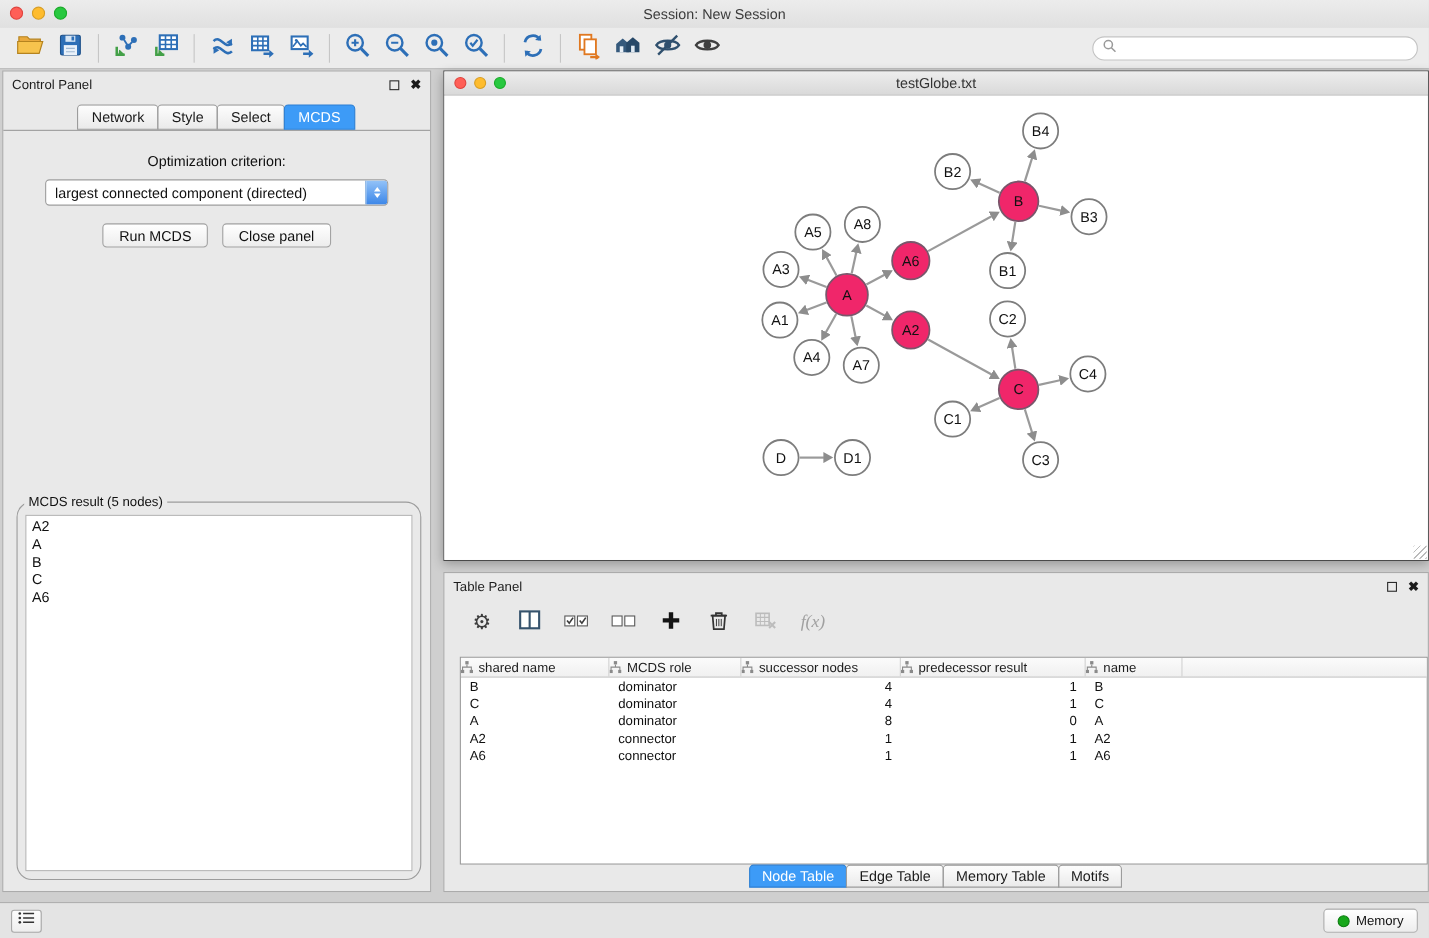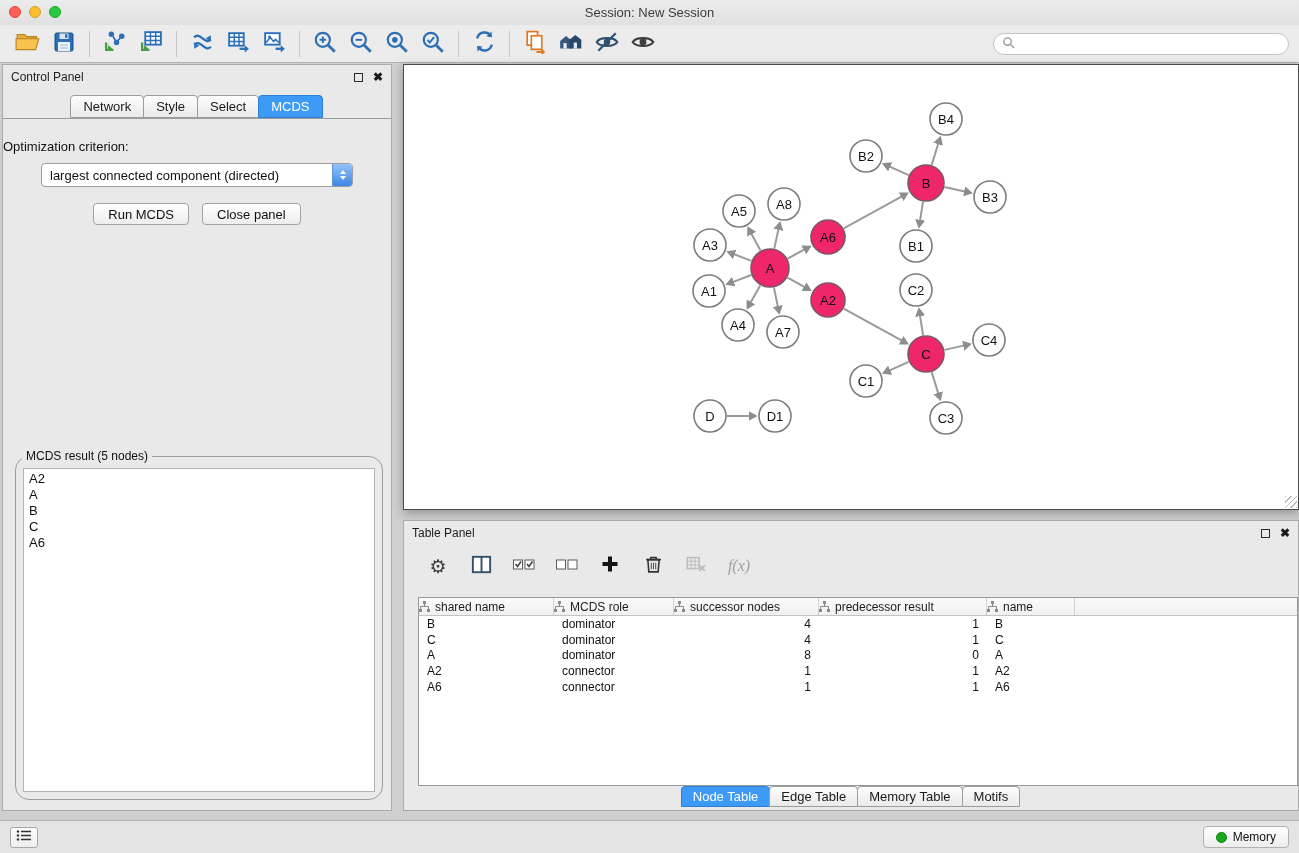--- a/index.html
+++ b/index.html
@@ -333,6 +333,14 @@
   </div>
 
   <div class="net-window">
+    <div class="net-titlebar">
+      <div class="net-traffic">
+        <span class="tl small red"></span>
+        <span class="tl small yellow"></span>
+        <span class="tl small green"></span>
+      </div>
+      <span>testGlobe.txt</span>
+    </div>
     <div class="net-canvas">
       <svg id="graph-svg" viewBox="0 0 894 422">
           <defs>

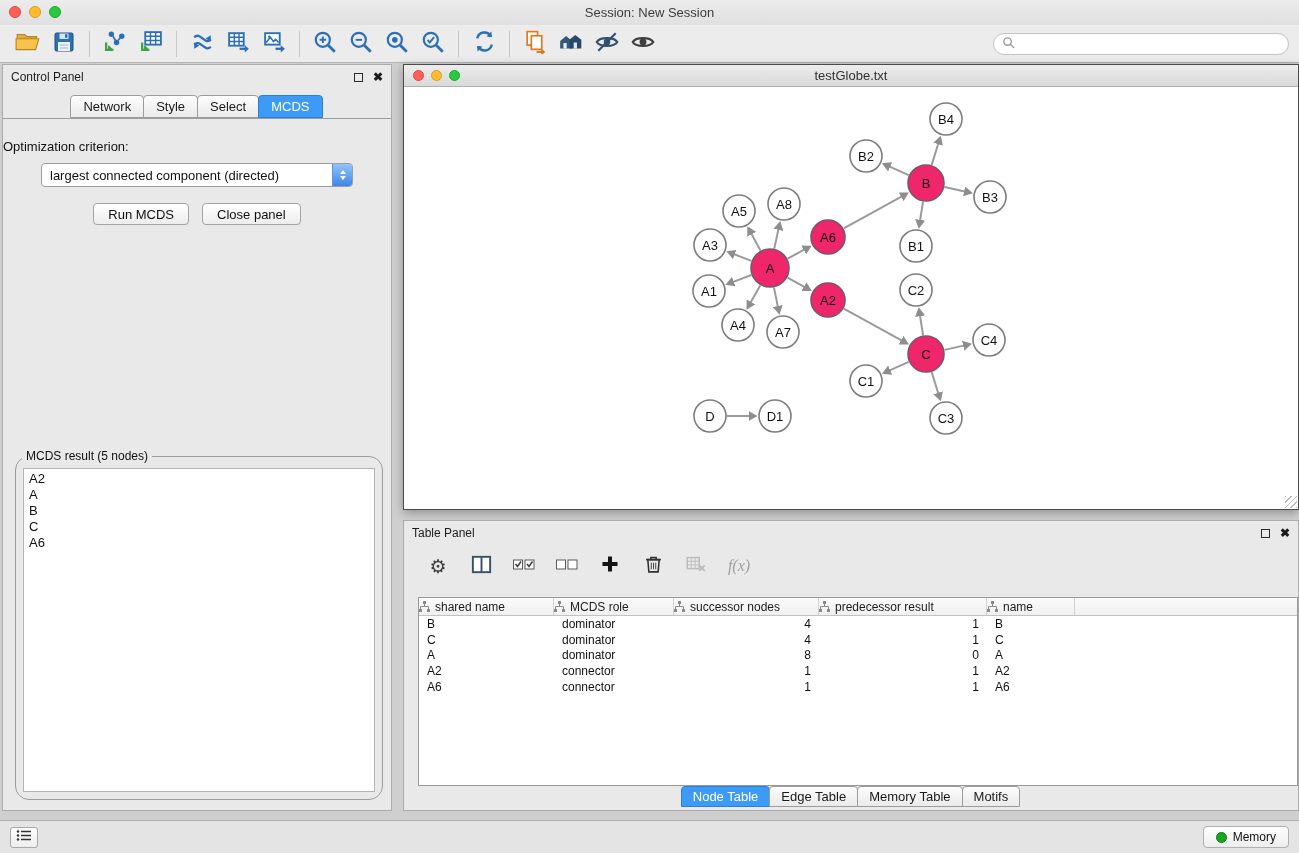--- a/index.html
+++ b/index.html
@@ -42,7 +42,7 @@
   .tab { font-size:13px; padding:3px 12px 3px; border:1px solid #9c9c9c; margin-left:-1px;
     background:linear-gradient(#fdfdfd,#eaeaea); color:#1a1a1a; border-radius:4px 4px 0 0; cursor:default; }
   .tab.active { background:#3d9bf7; color:#fff; border-color:#2d7fd3; }
-  .opt-label { text-align:left; margin-top:20px; font-size:13px; color:#101010; }
+  .opt-label { text-align:center; margin-top:20px; font-size:13px; color:#101010; }
   .combo { margin:9px auto 16px; width:312px; height:24px; background:#fff; border:1px solid #9d9d9d;
     border-radius:4px; display:flex; align-items:center; position:relative; font-size:13px;
     padding:0 26px 0 8px; color:#111; }

